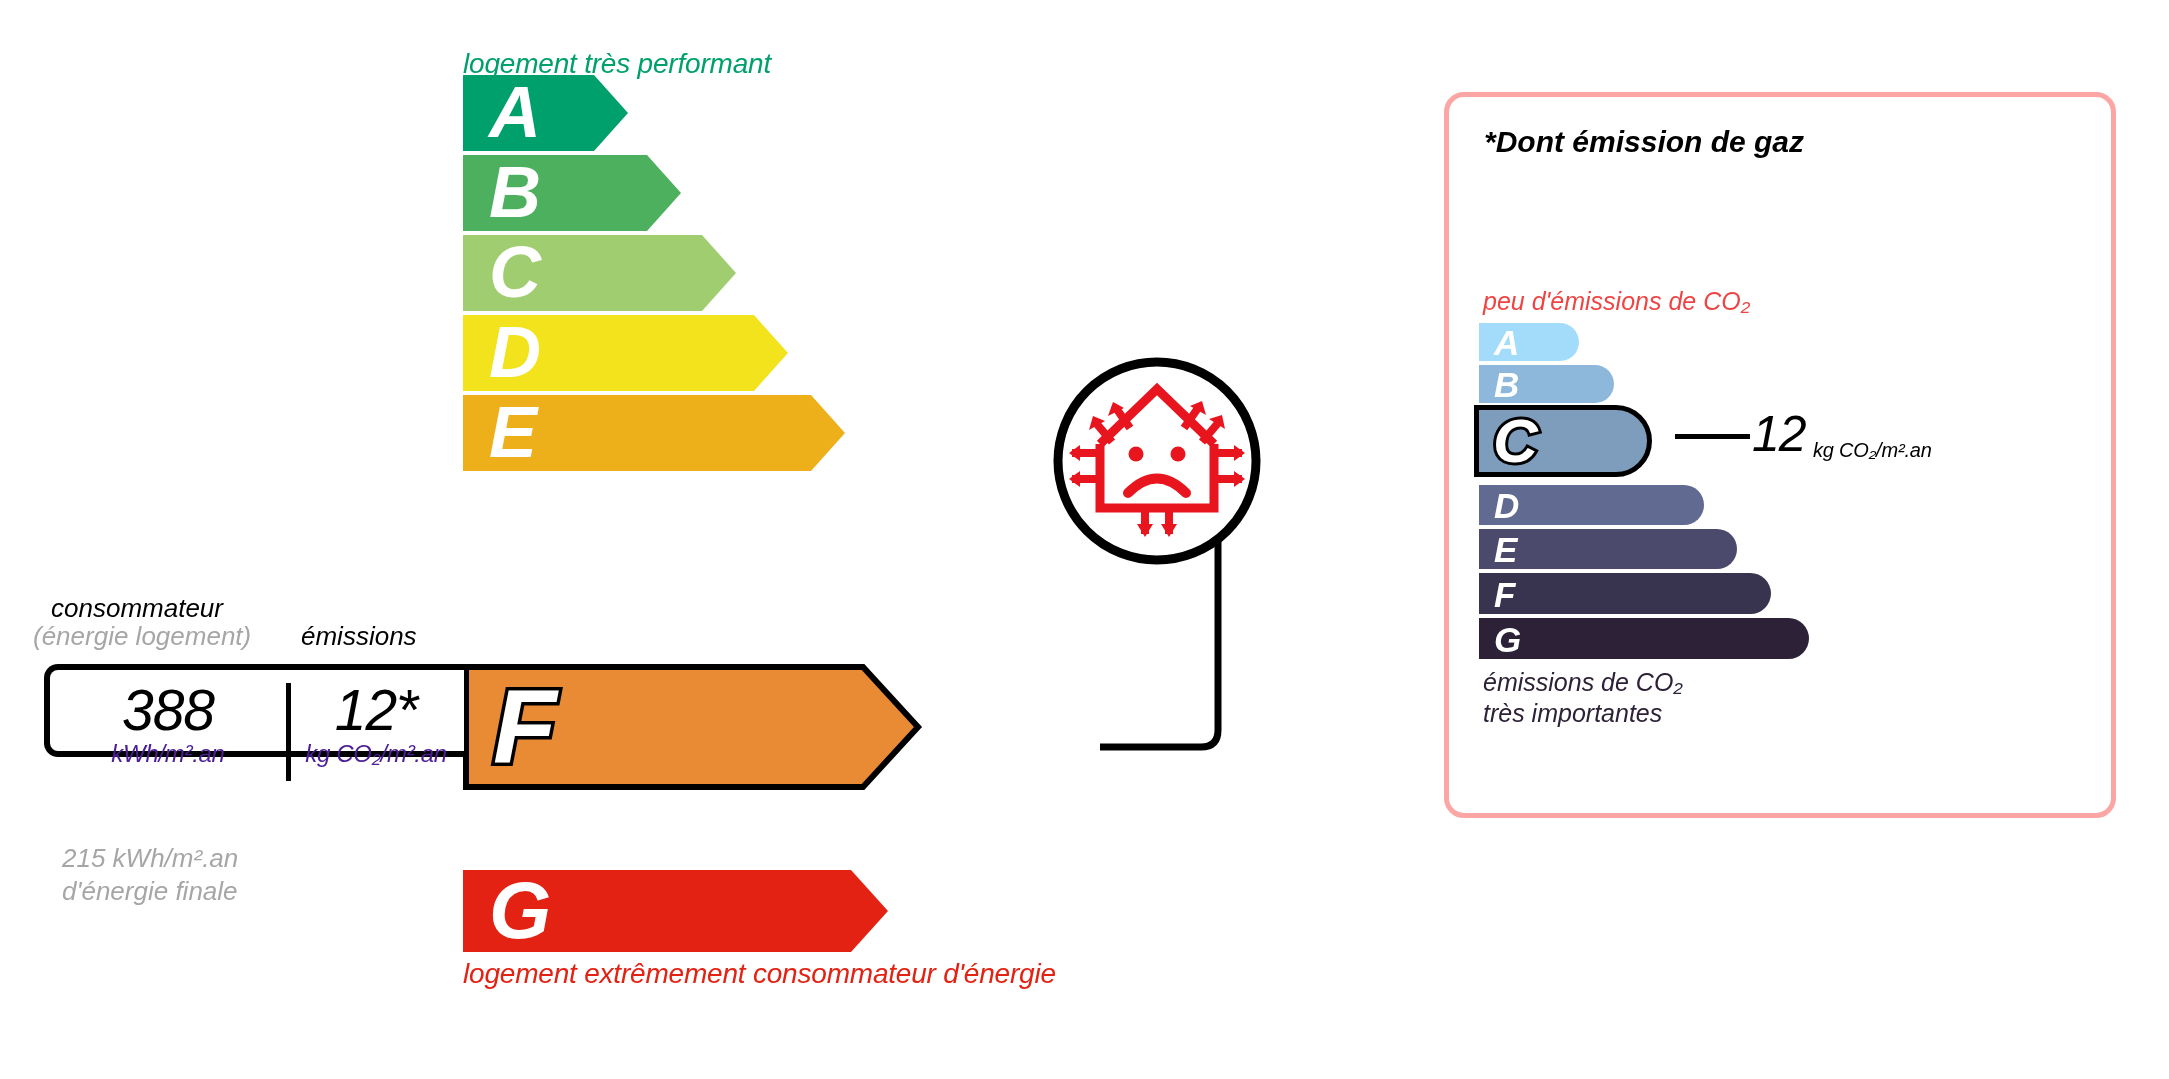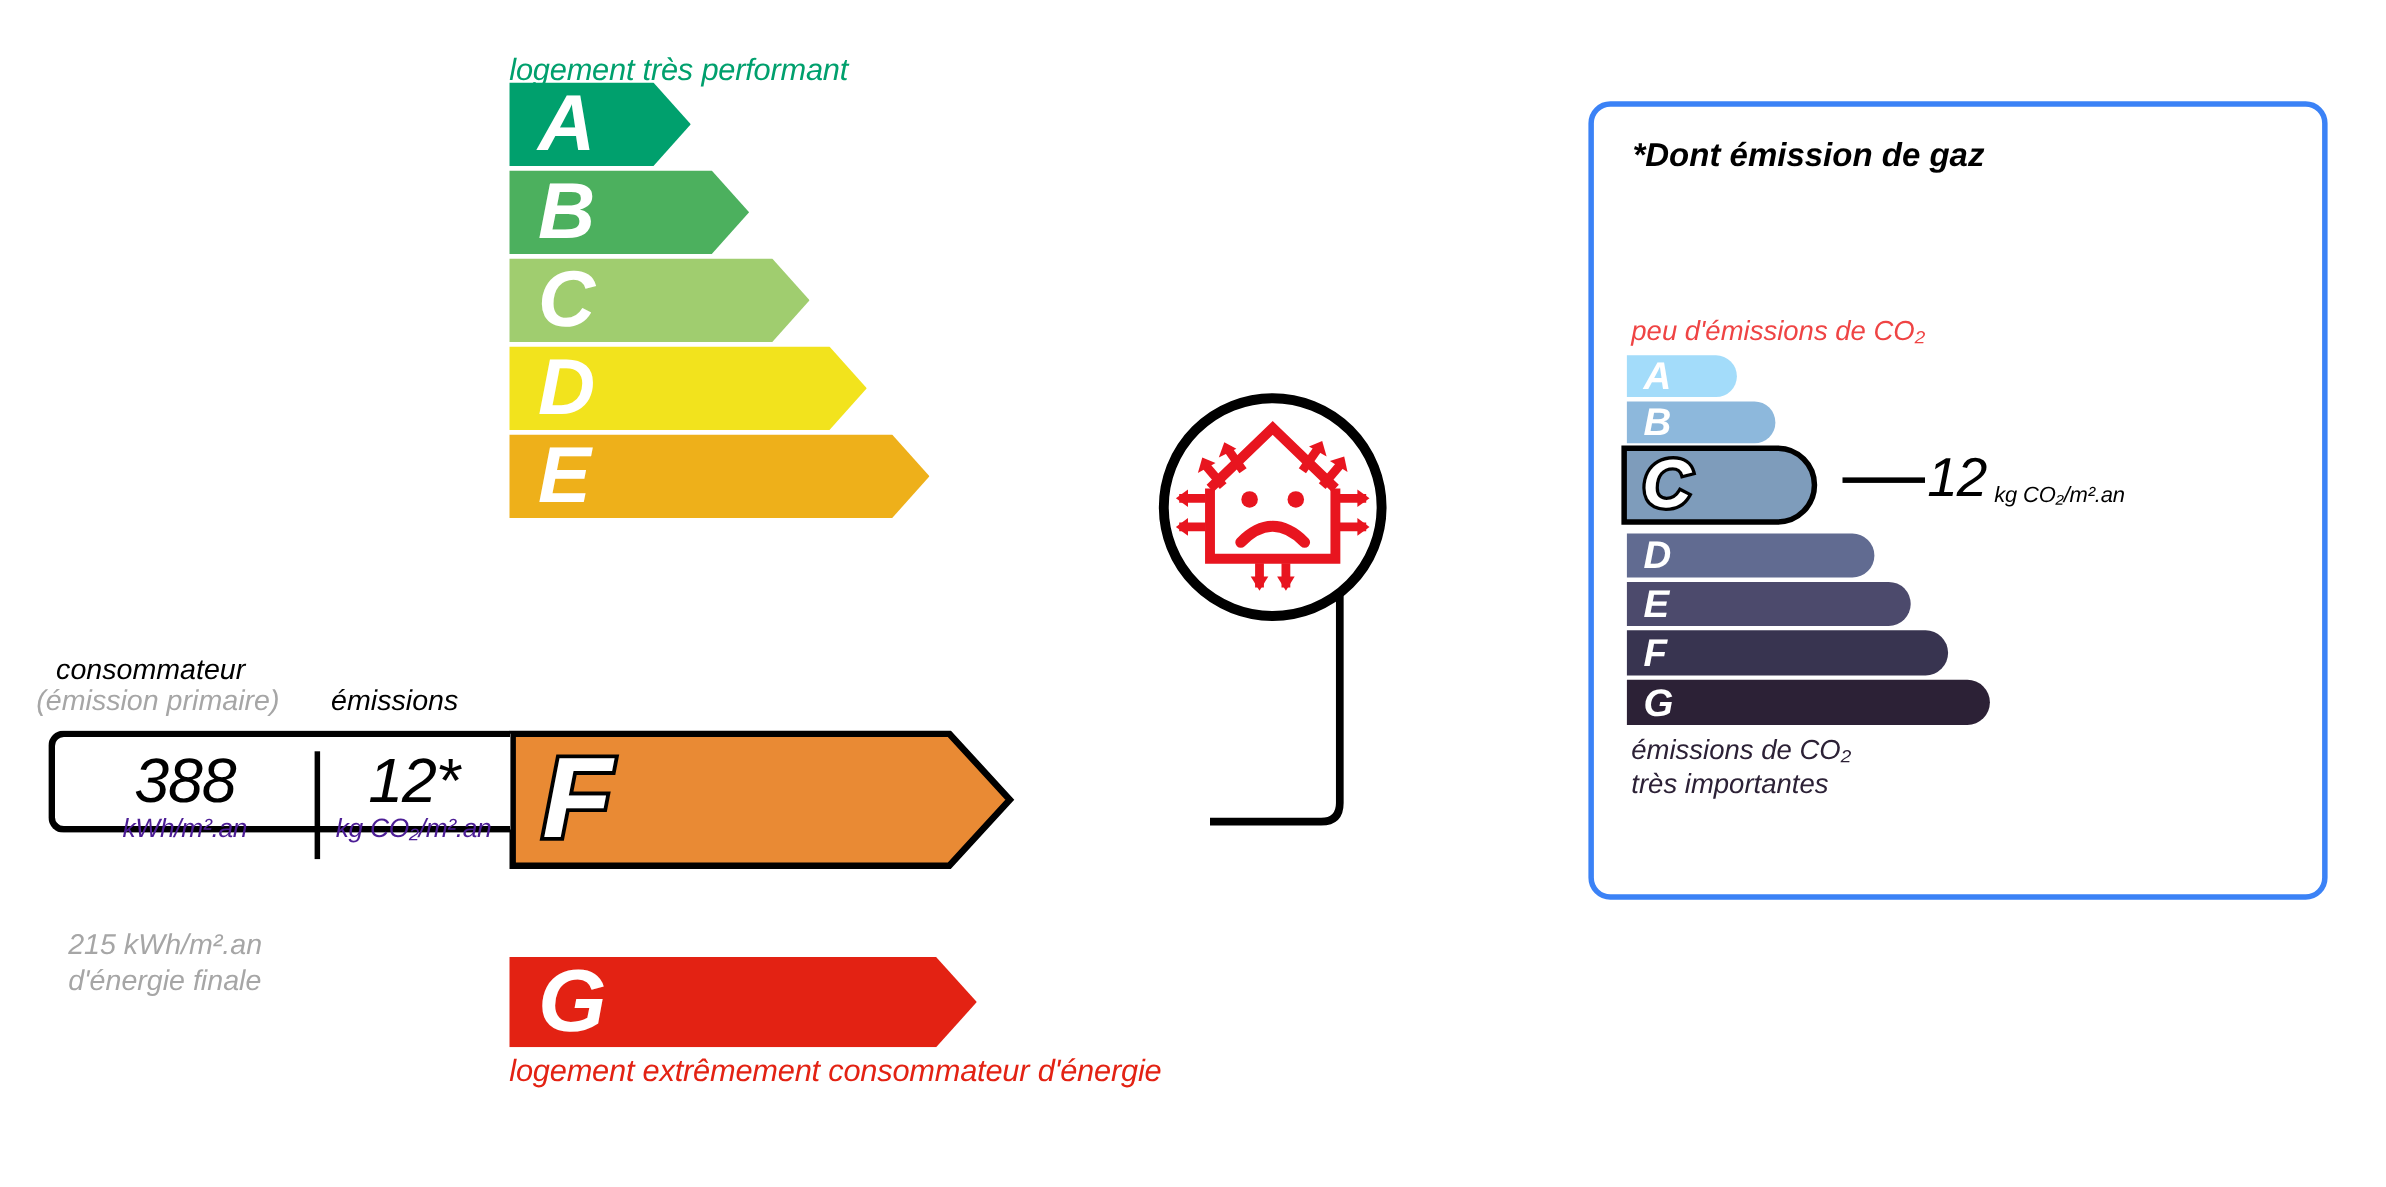--- a/index.html
+++ b/index.html
@@ -165,7 +165,7 @@
     width: 672px;
     height: 726px;
     box-sizing: border-box;
-    border: 5px solid #3b82f6;
+    border: 5px solid #fca5a5;
     border-radius: 20px;
     background: #ffffff;
   }

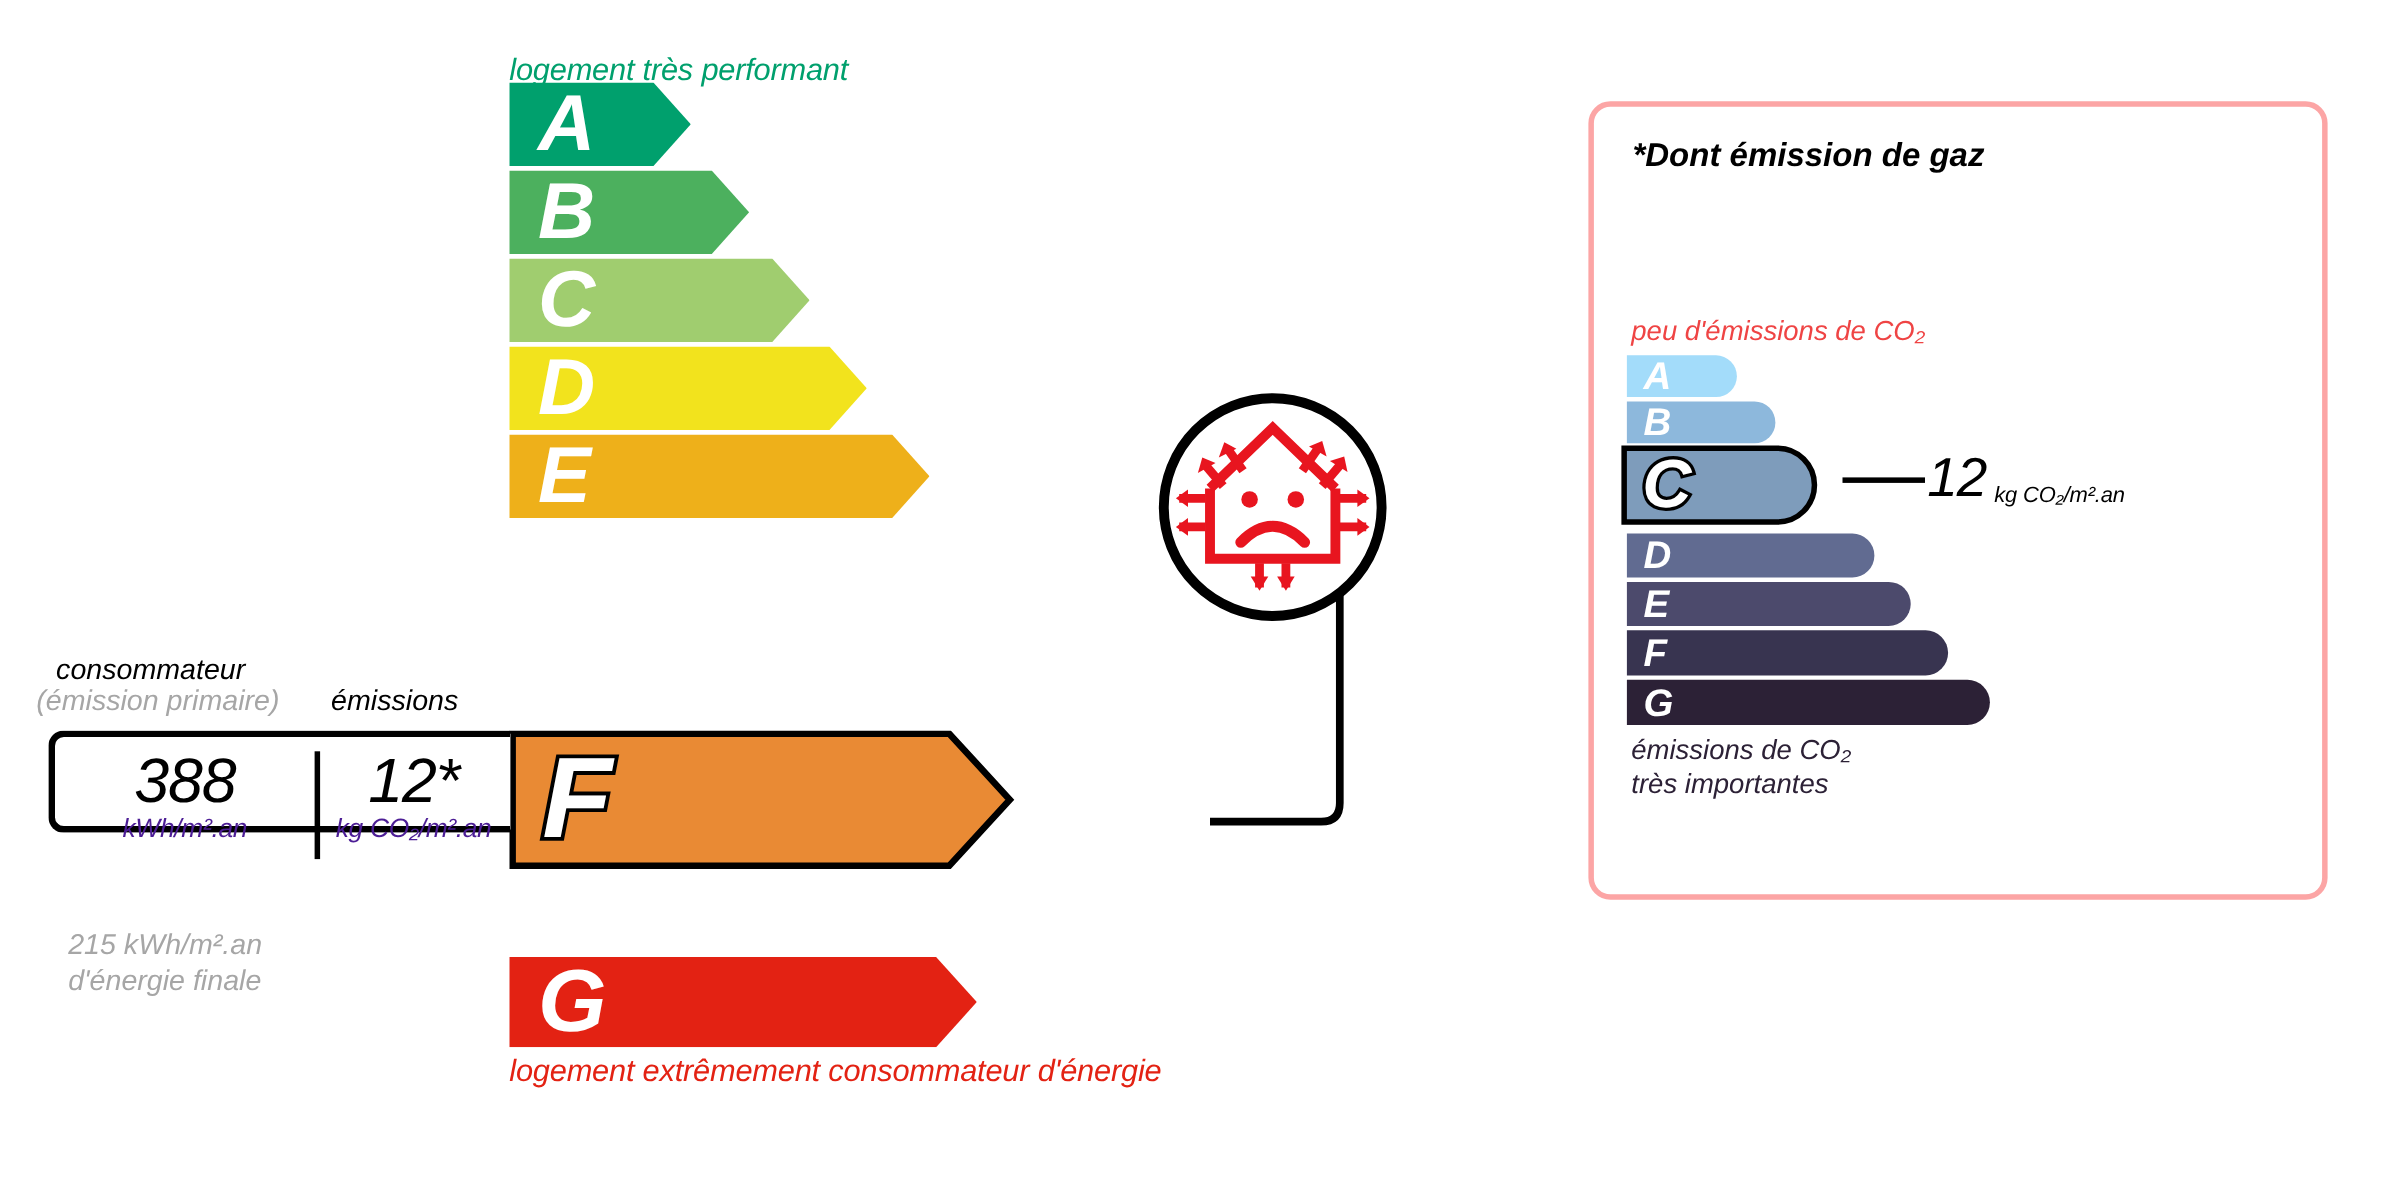--- a/index.html
+++ b/index.html
@@ -303,7 +303,7 @@
   <div class="bottom-label">logement extrêmement consommateur d'énergie</div>
 
   <div class="cap-consumption">consommateur</div>
-  <div class="cap-primary">(émission primaire)</div>
+  <div class="cap-primary">(énergie logement)</div>
   <div class="cap-emissions">émissions</div>
 
   <div class="value-box">

